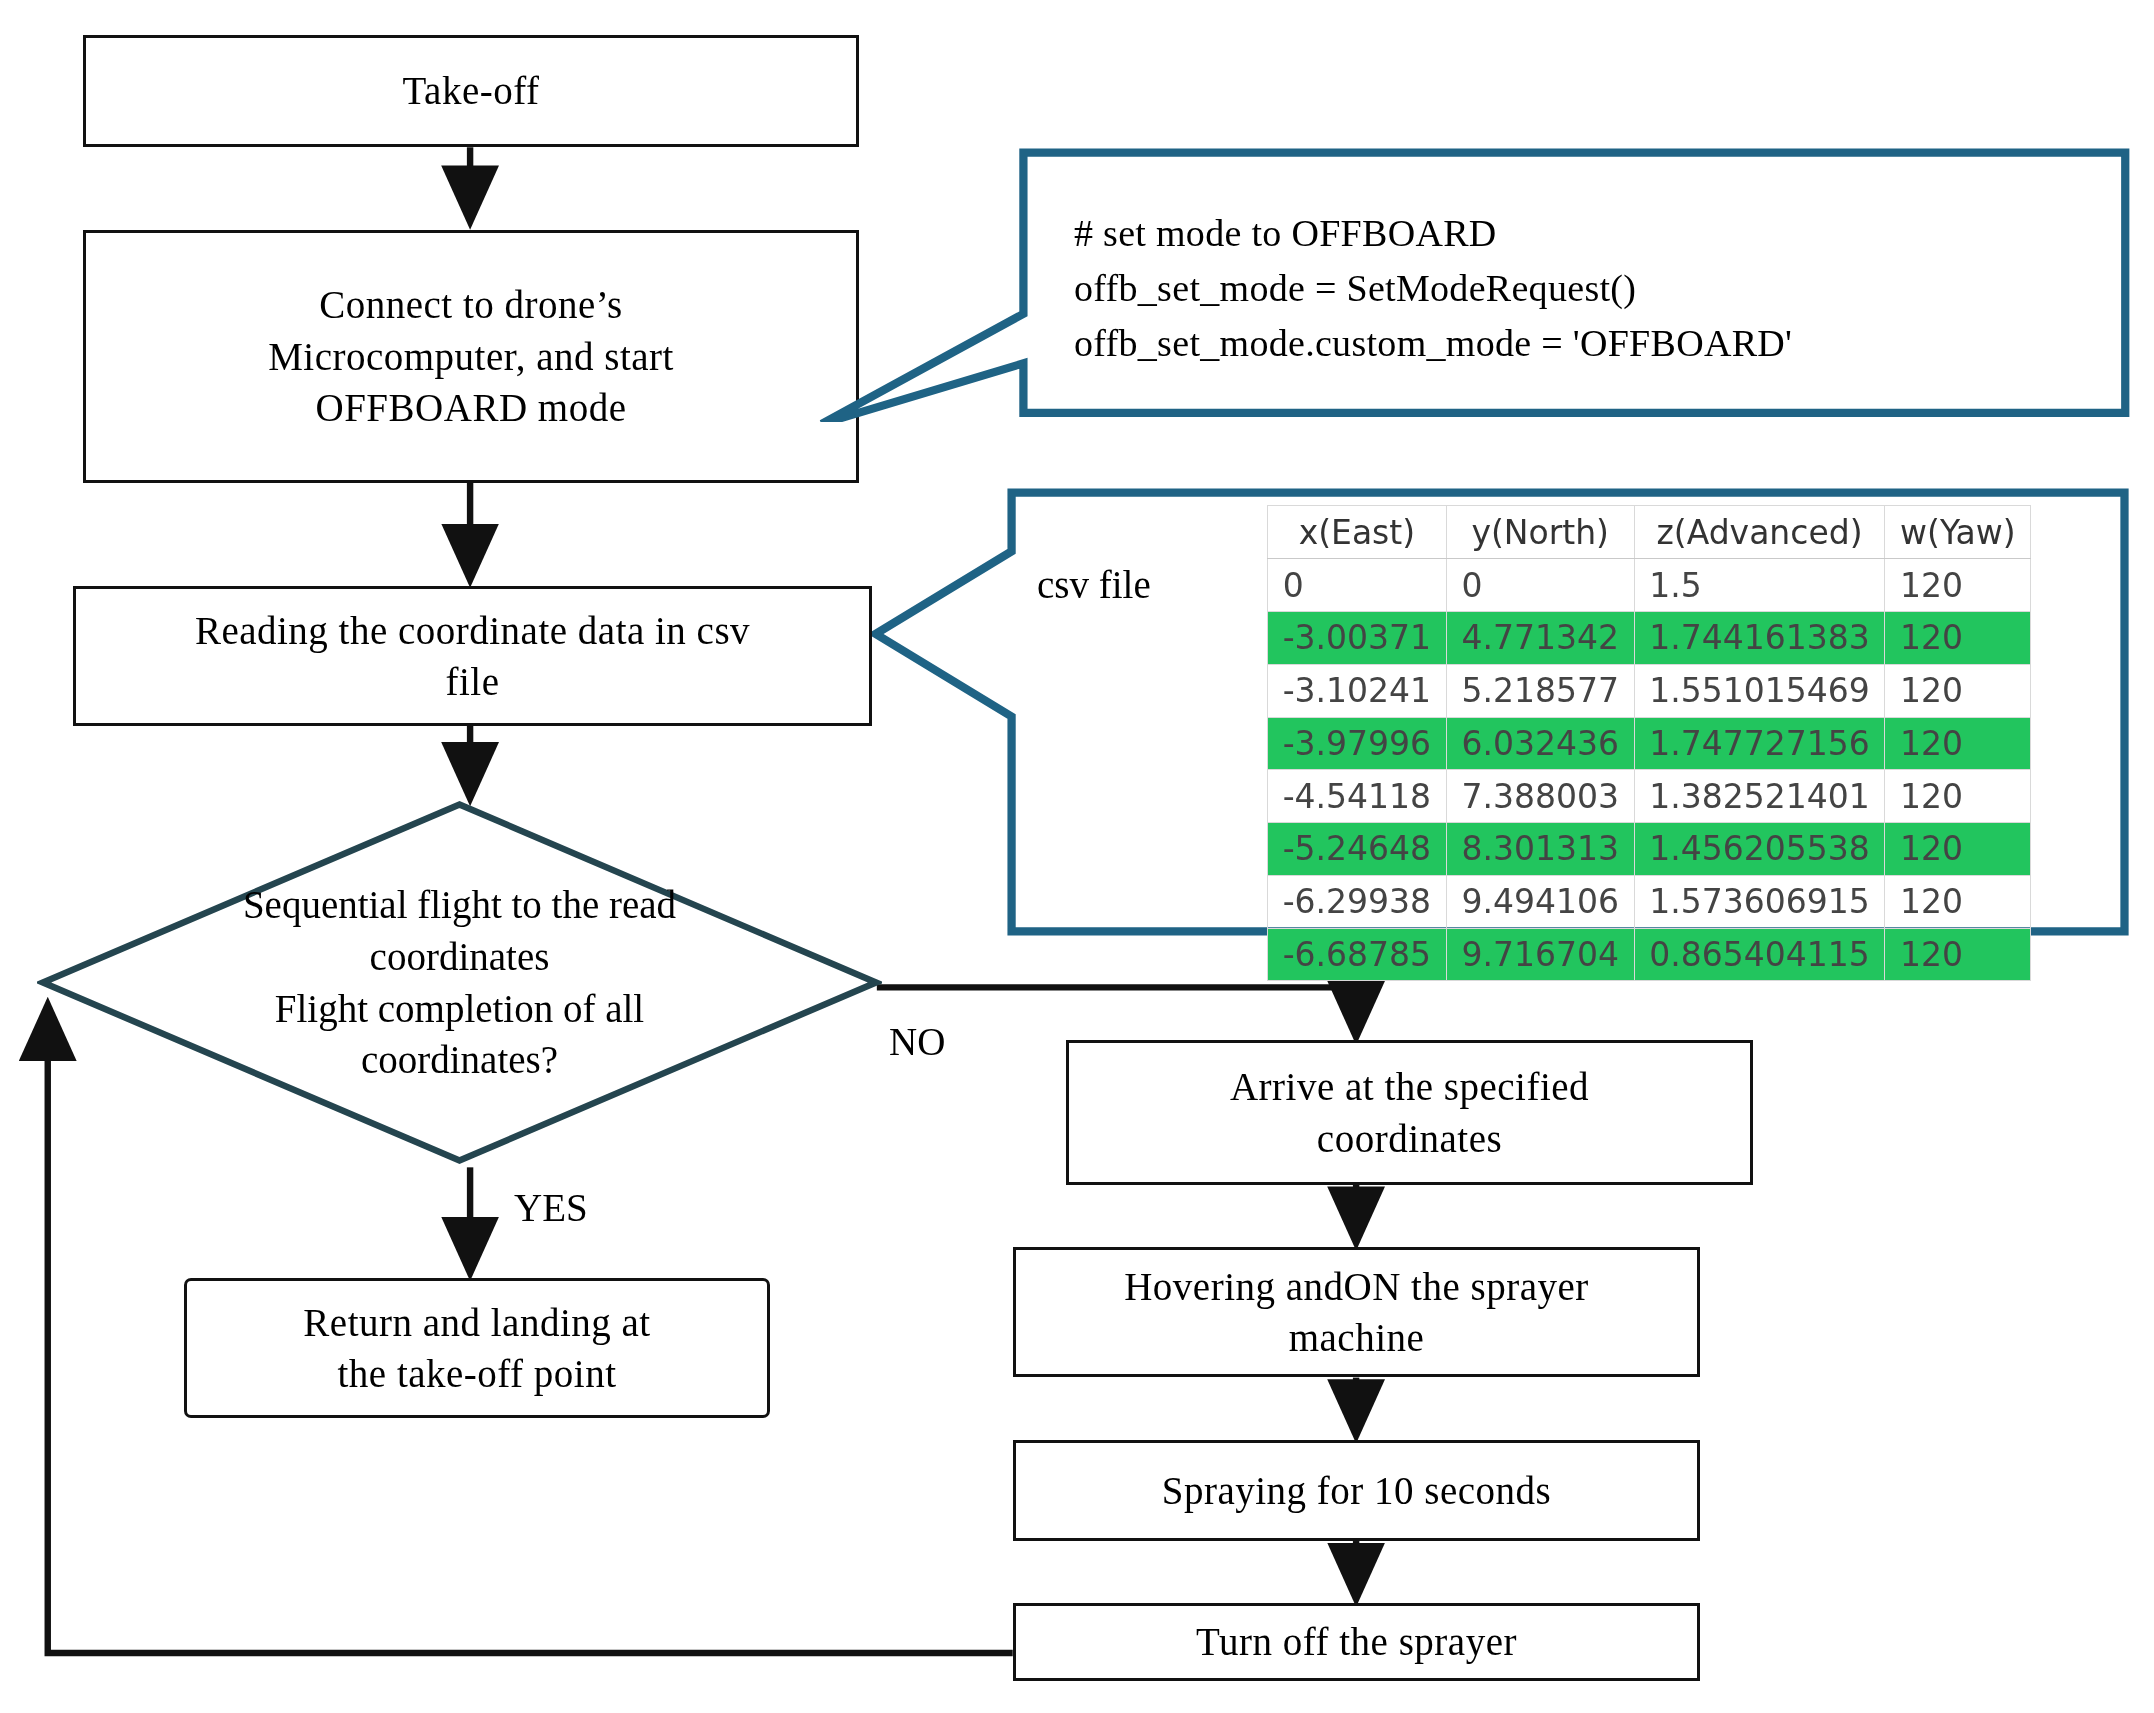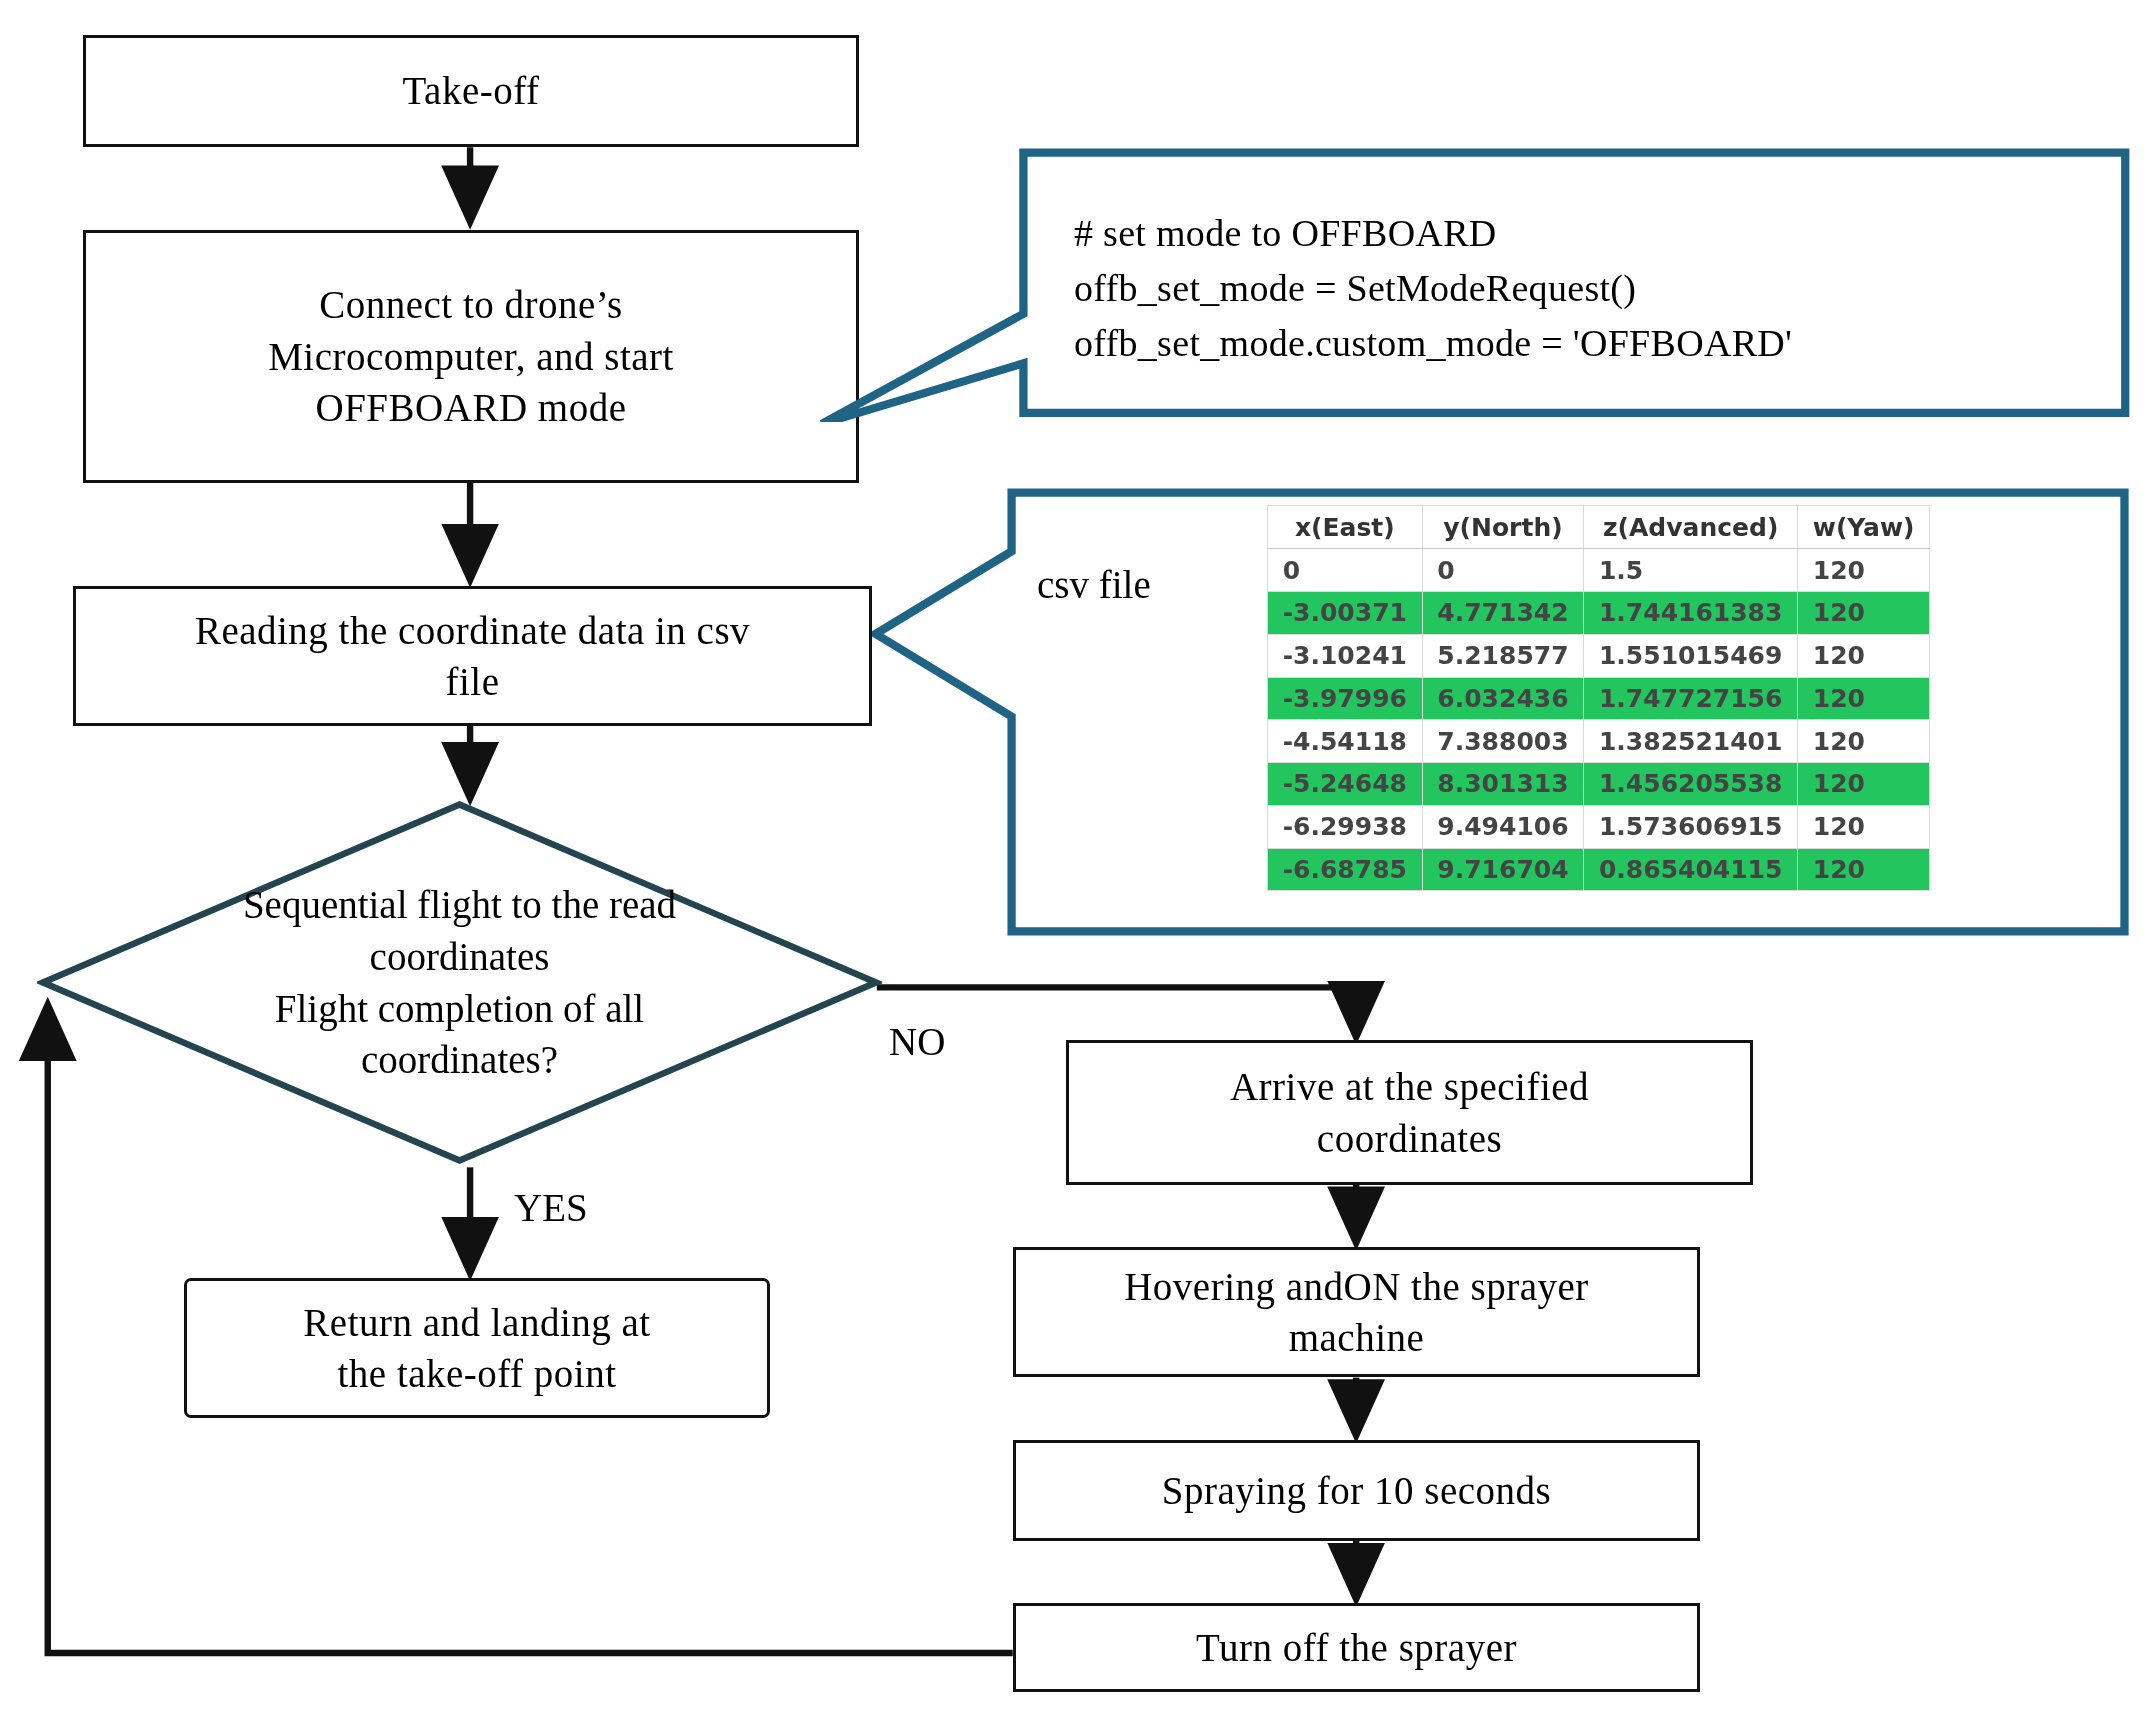--- a/index.html
+++ b/index.html
@@ -46,8 +46,8 @@
   table.csv{border-collapse:collapse;font-family:"DejaVu Sans","Liberation Sans",sans-serif;}
   table.csv th,table.csv td{
     border:0.9px solid #d9d9d9;
-    font-weight:bold;
-    font-size:25px;
+    font-weight:normal;
+    font-size:33px;
     color:#444;
     padding:6.4px 14.7px;
     white-space:nowrap;

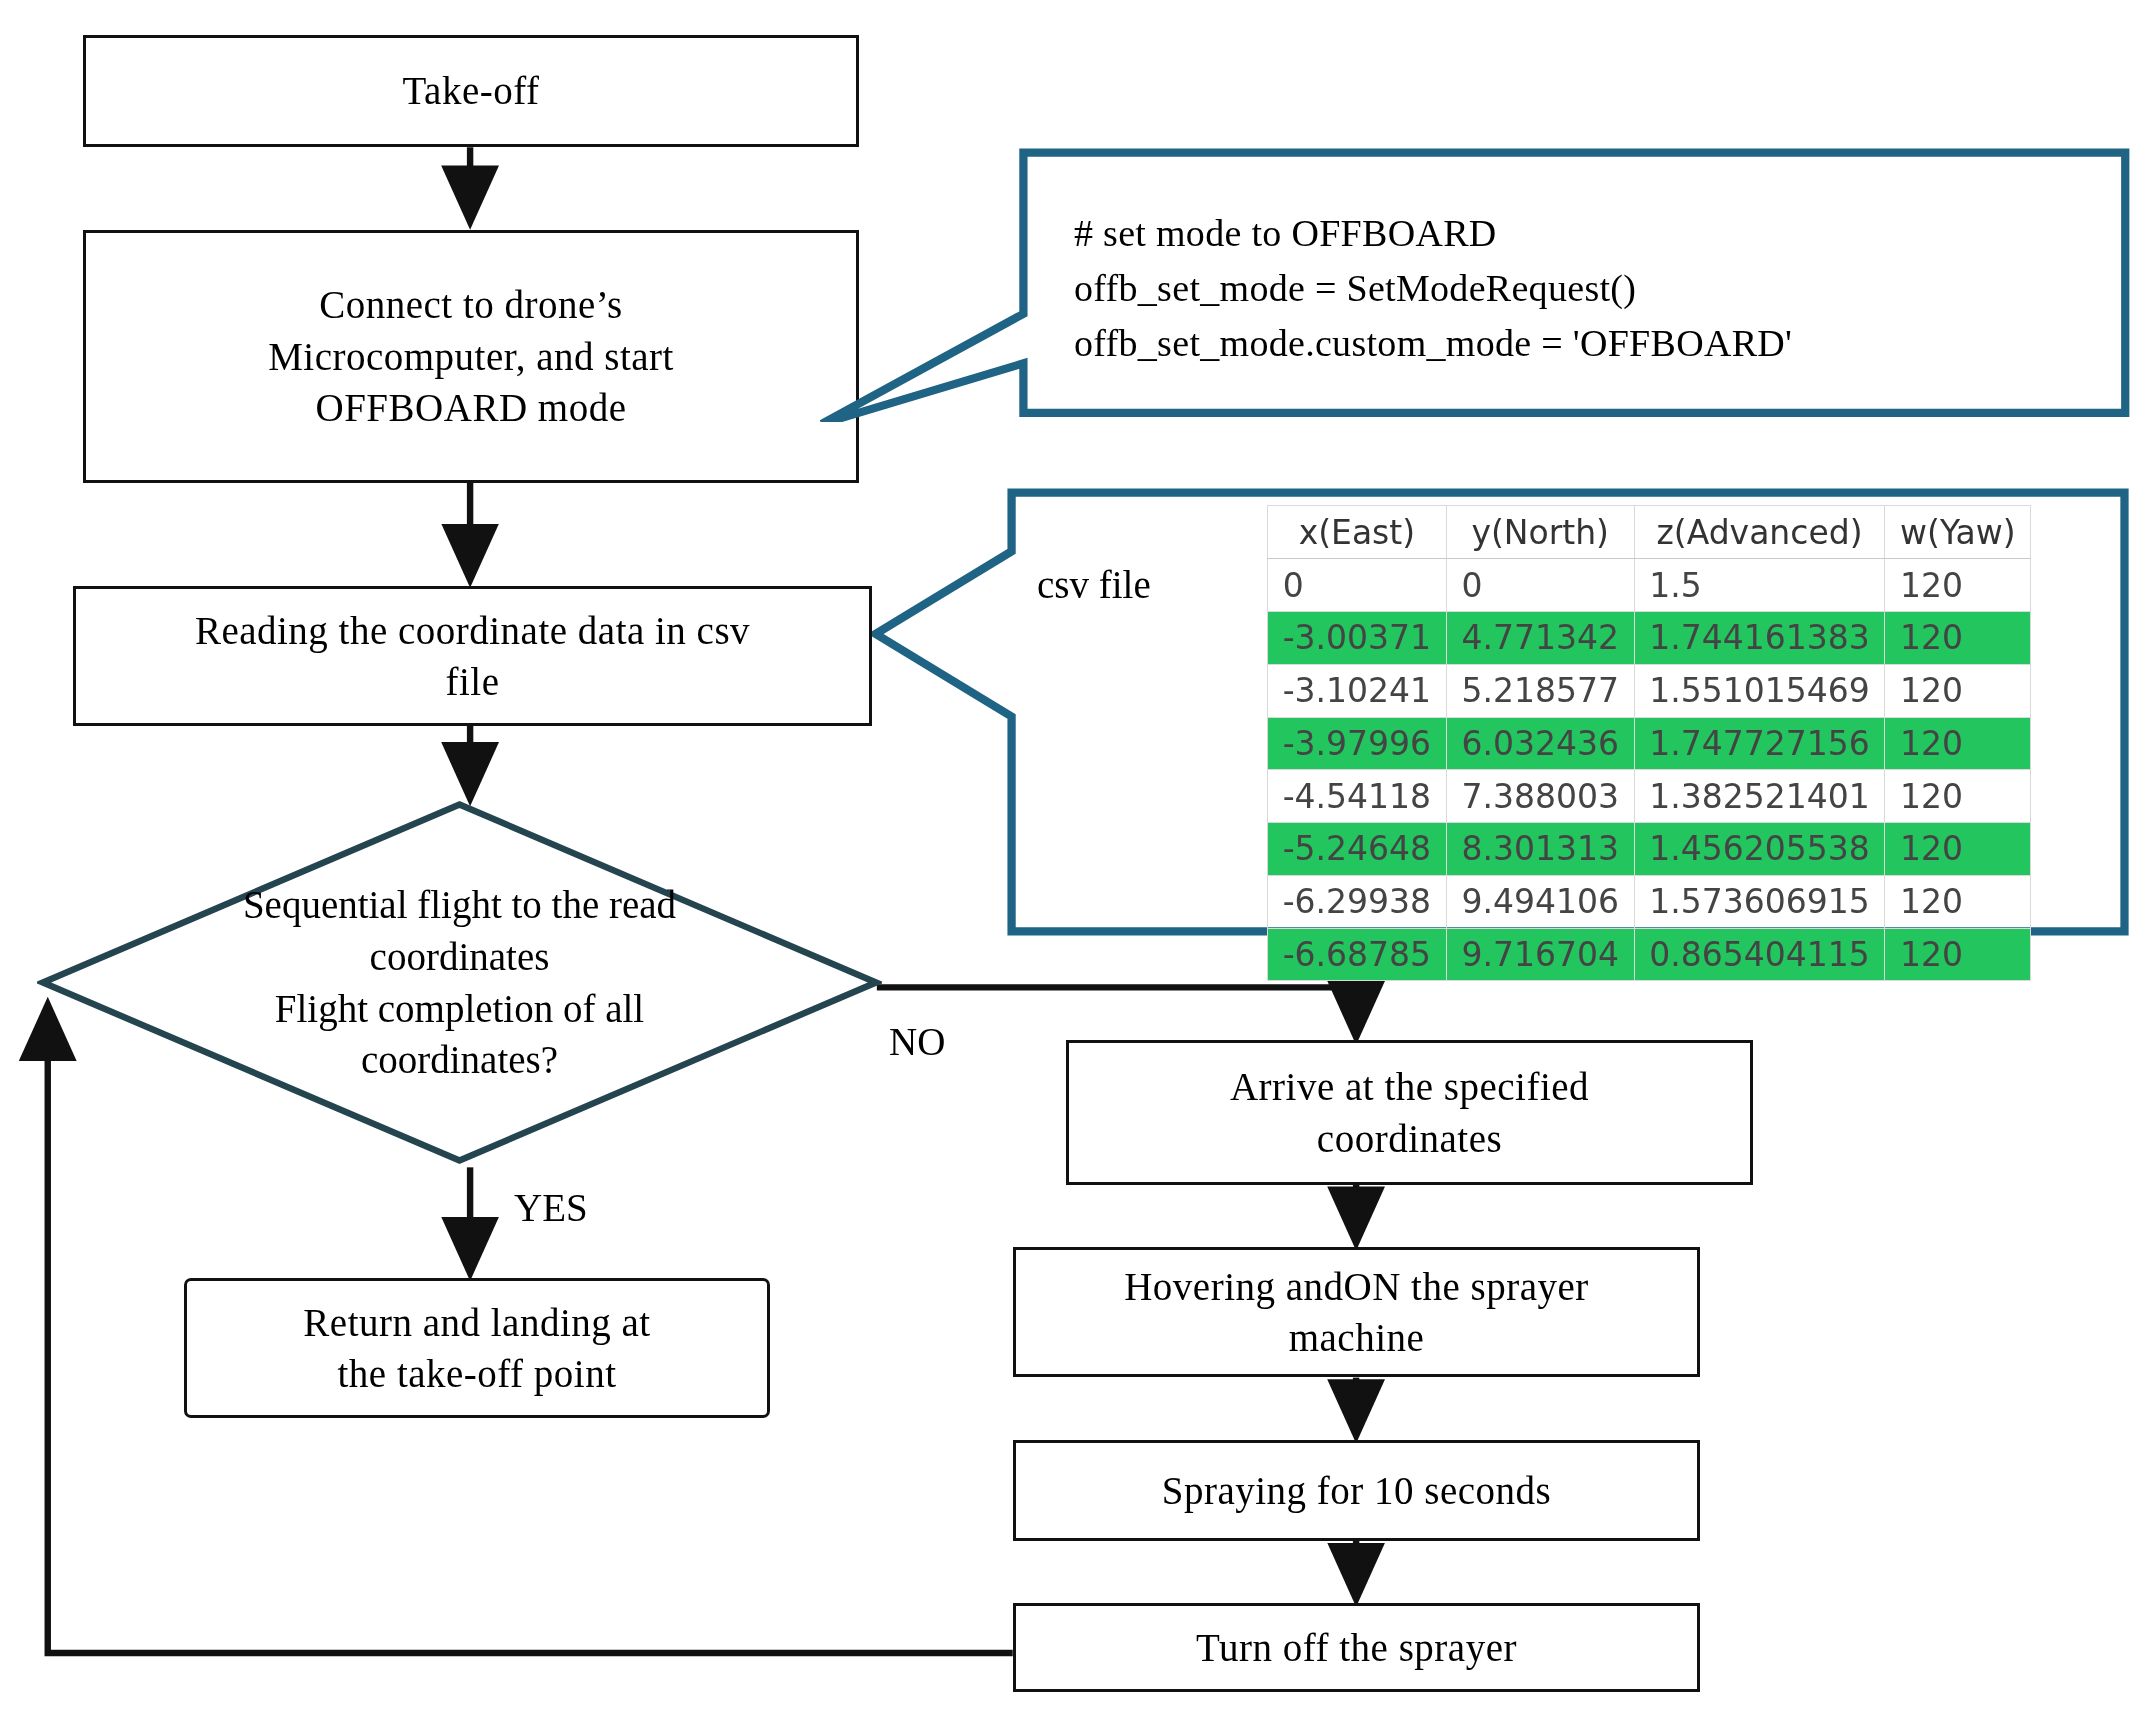--- a/index.html
+++ b/index.html
@@ -145,7 +145,7 @@
     <span>Spraying  for  10 seconds</span>
   </div>
 
-  <div class="node" style="left:1013px;top:1603px;width:687px;height:89px;">
+  <div class="node" style="left:1013px;top:1603px;width:687px;height:78px;">
     <span>Turn  off  the  sprayer</span>
   </div>
 

